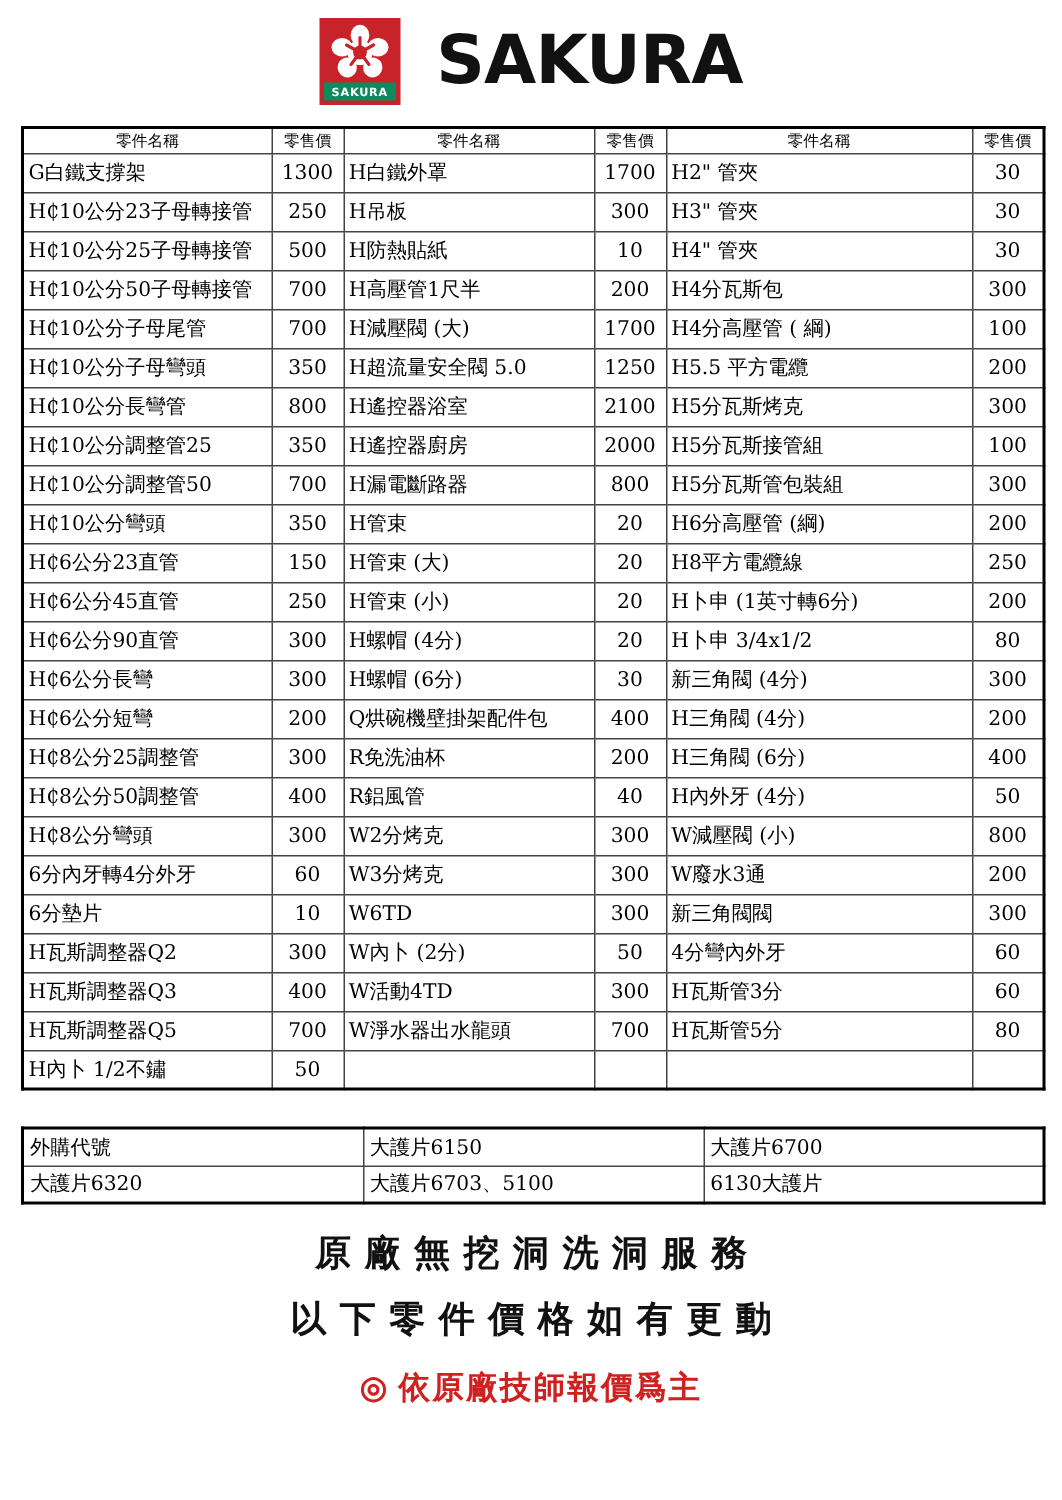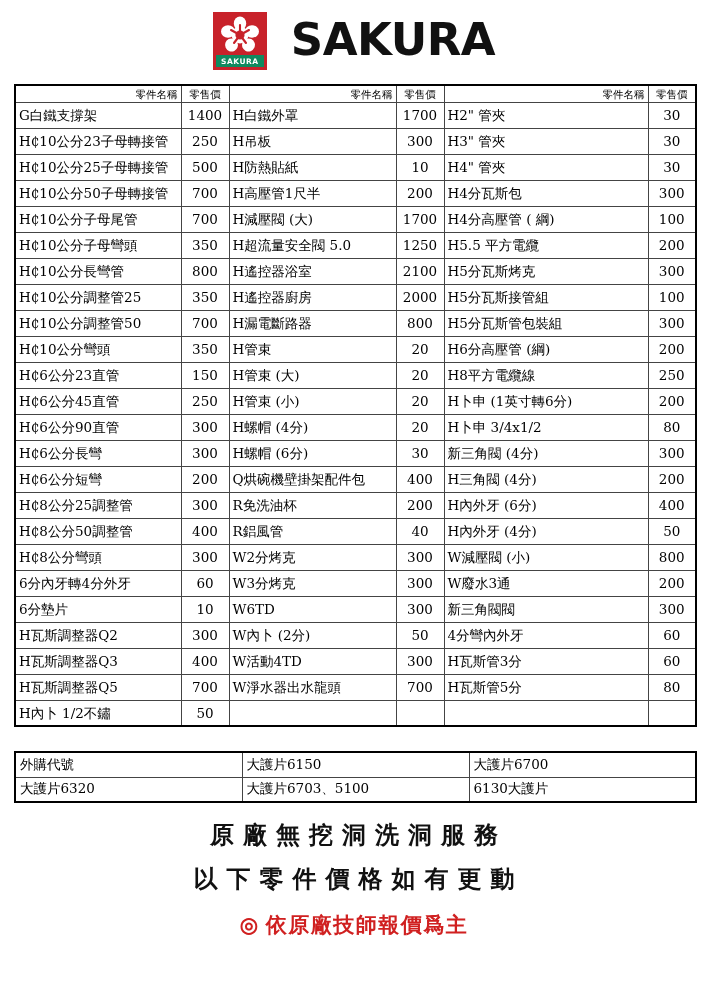--- a/index.html
+++ b/index.html
@@ -91,7 +91,7 @@
   }
   td.name  { text-align: left; }
   td.price { text-align: center; }
-  tr.head td.name  { text-align: right; }
+  tr.head td.name  { text-align: center; }
   tr.head td.price { text-align: center; }
   .col-n1 { width: 166px; }
   .col-p1 { width: 48px; }

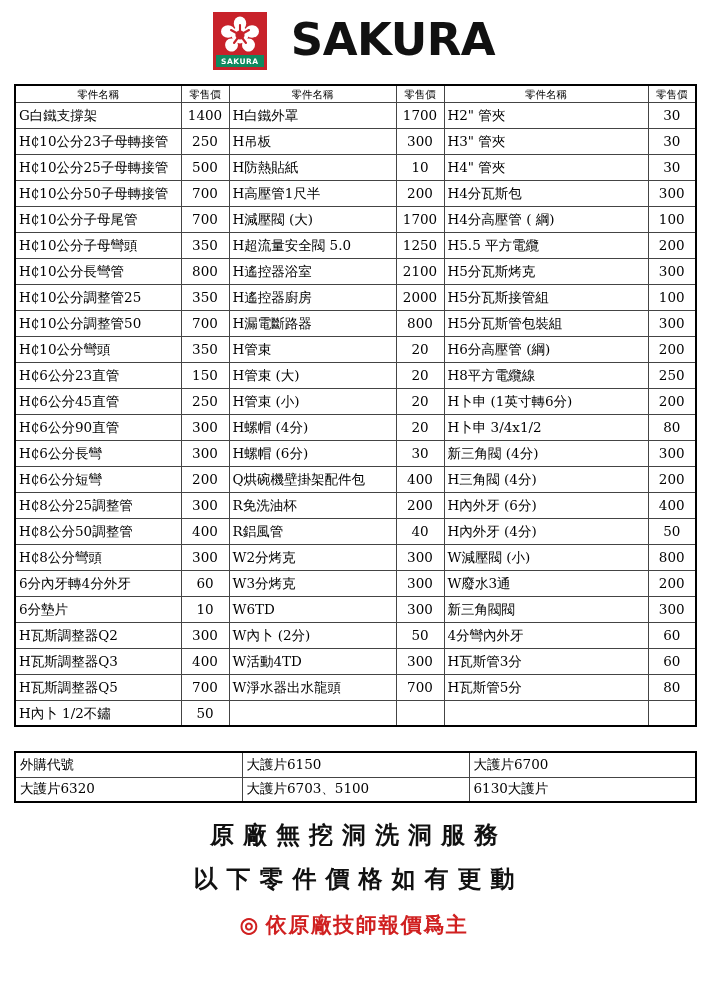--- a/index.html
+++ b/index.html
@@ -193,7 +193,7 @@
         </tr>
         <tr>
           <td class="name">G白鐵支撐架</td>
-          <td class="price">1400</td>
+          <td class="price">1300</td>
           <td class="name thick-l">H白鐵外罩</td>
           <td class="price">1700</td>
           <td class="name thick-l">H2" 管夾</td>

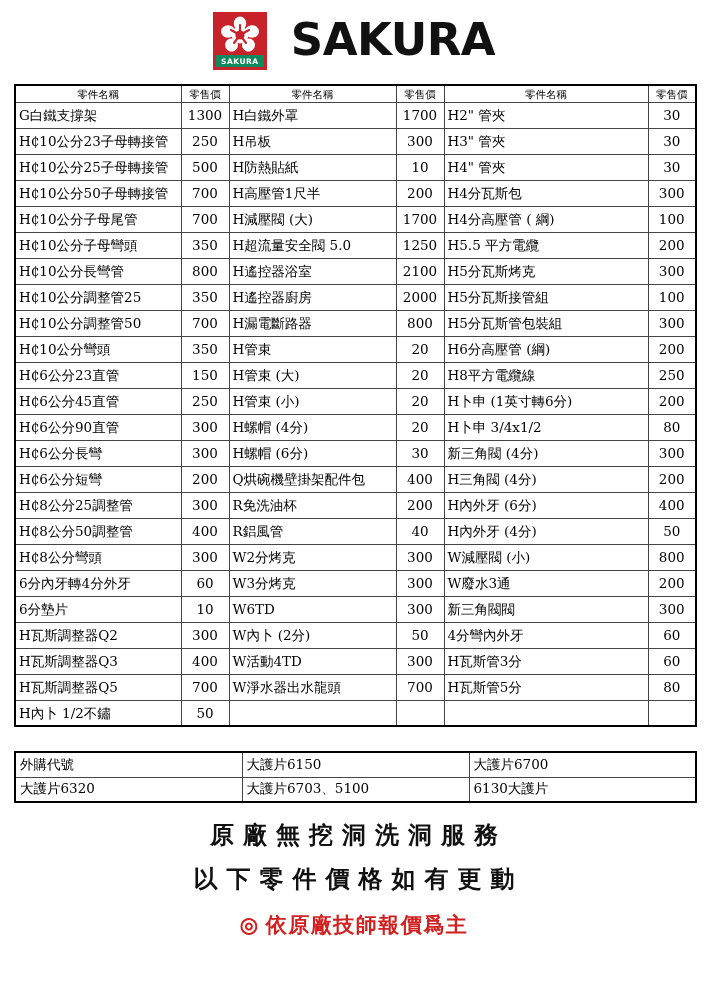--- a/index.html
+++ b/index.html
@@ -316,7 +316,7 @@
           <td class="price">300</td>
           <td class="name thick-l">R免洗油杯</td>
           <td class="price">200</td>
-          <td class="name thick-l">H內外牙 (6分)</td>
+          <td class="name thick-l">H三角閥 (6分)</td>
           <td class="price">400</td>
         </tr>
         <tr>

